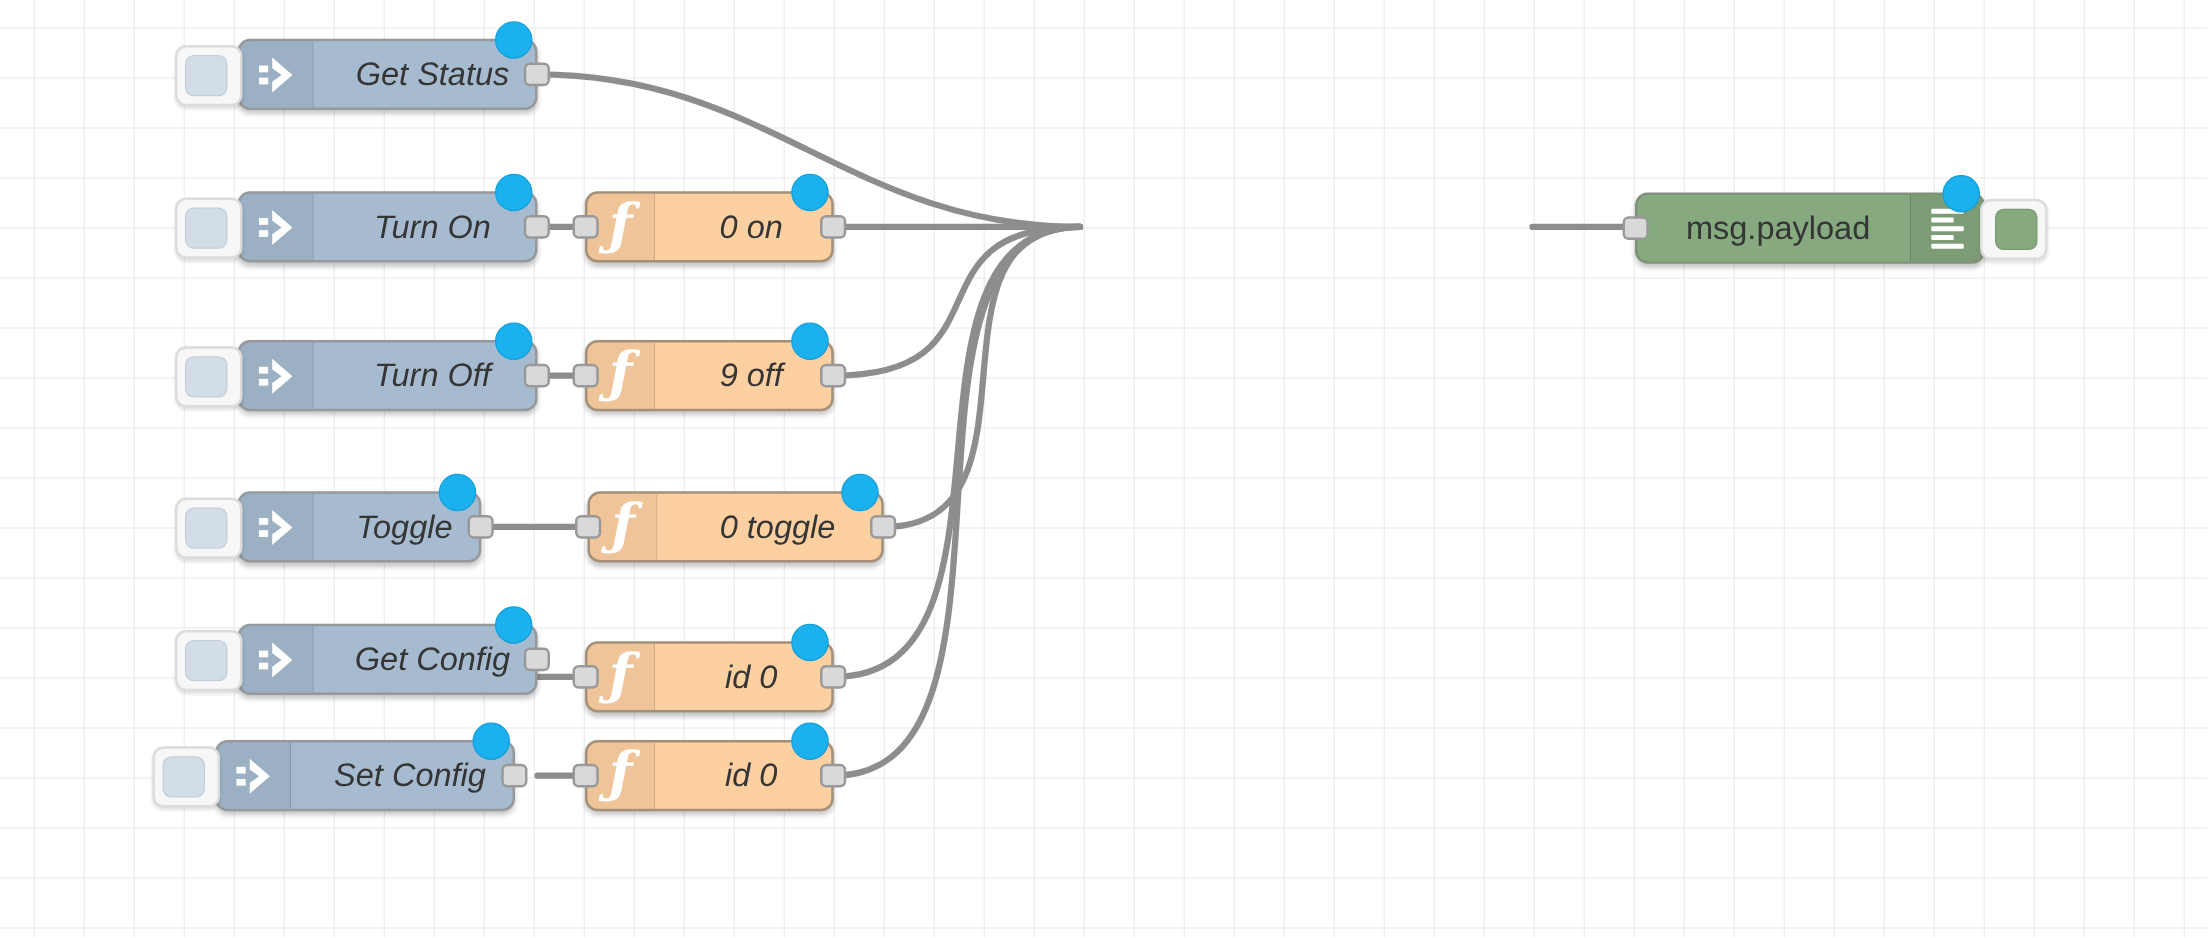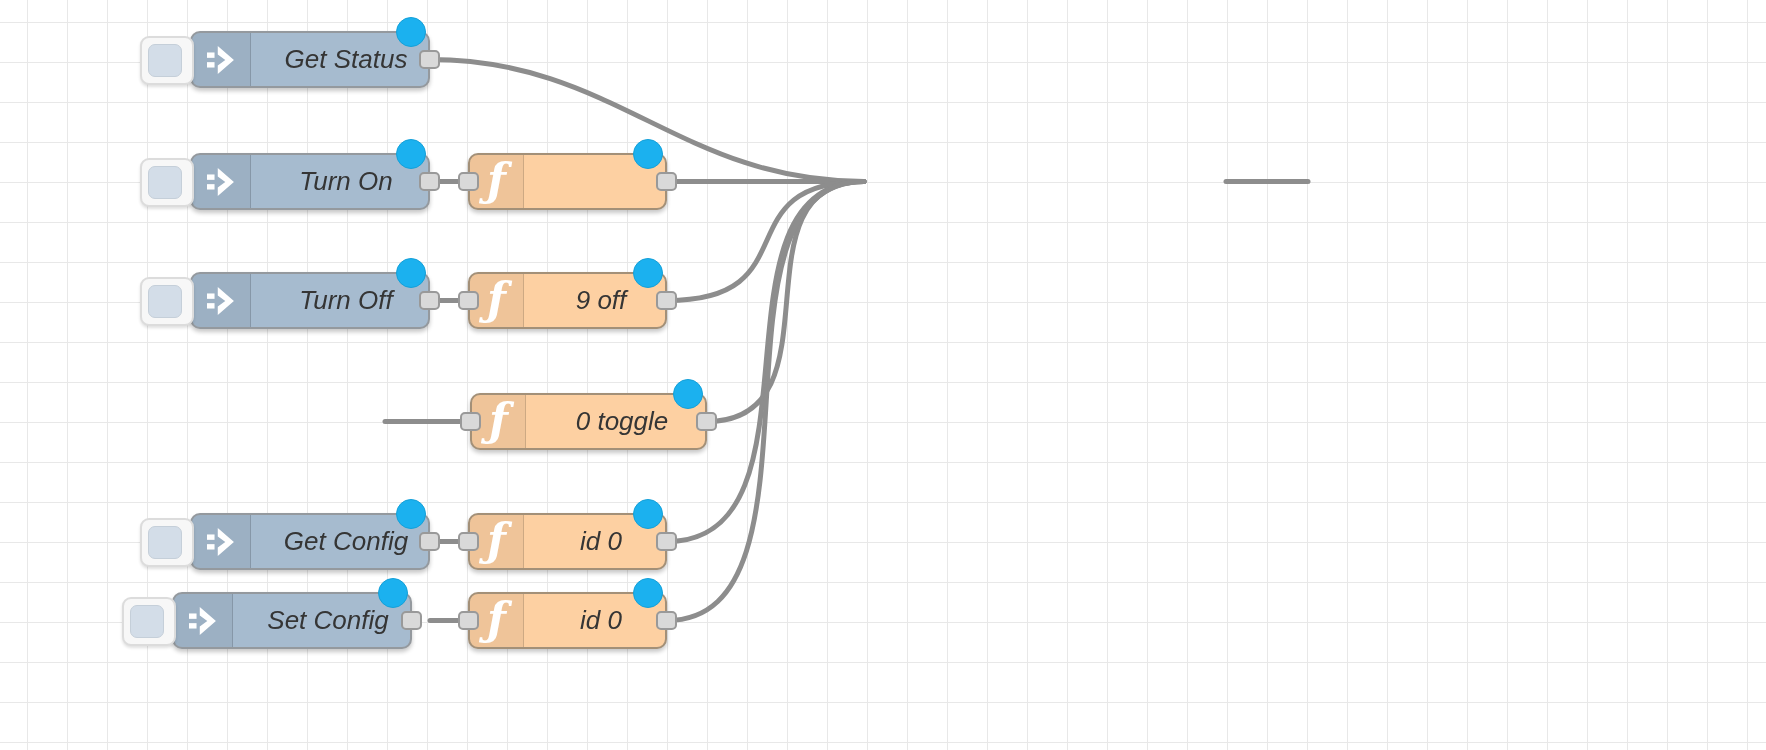--- a/index.html
+++ b/index.html
@@ -178,6 +178,7 @@
     <div class="icon-region">
         <span class="fn-glyph">ƒ</span>
       </div>
+    <div class="label">0 on</div>
     <div class="port port-in"></div>
     <div class="port port-out"></div>
     <div class="dot"></div>

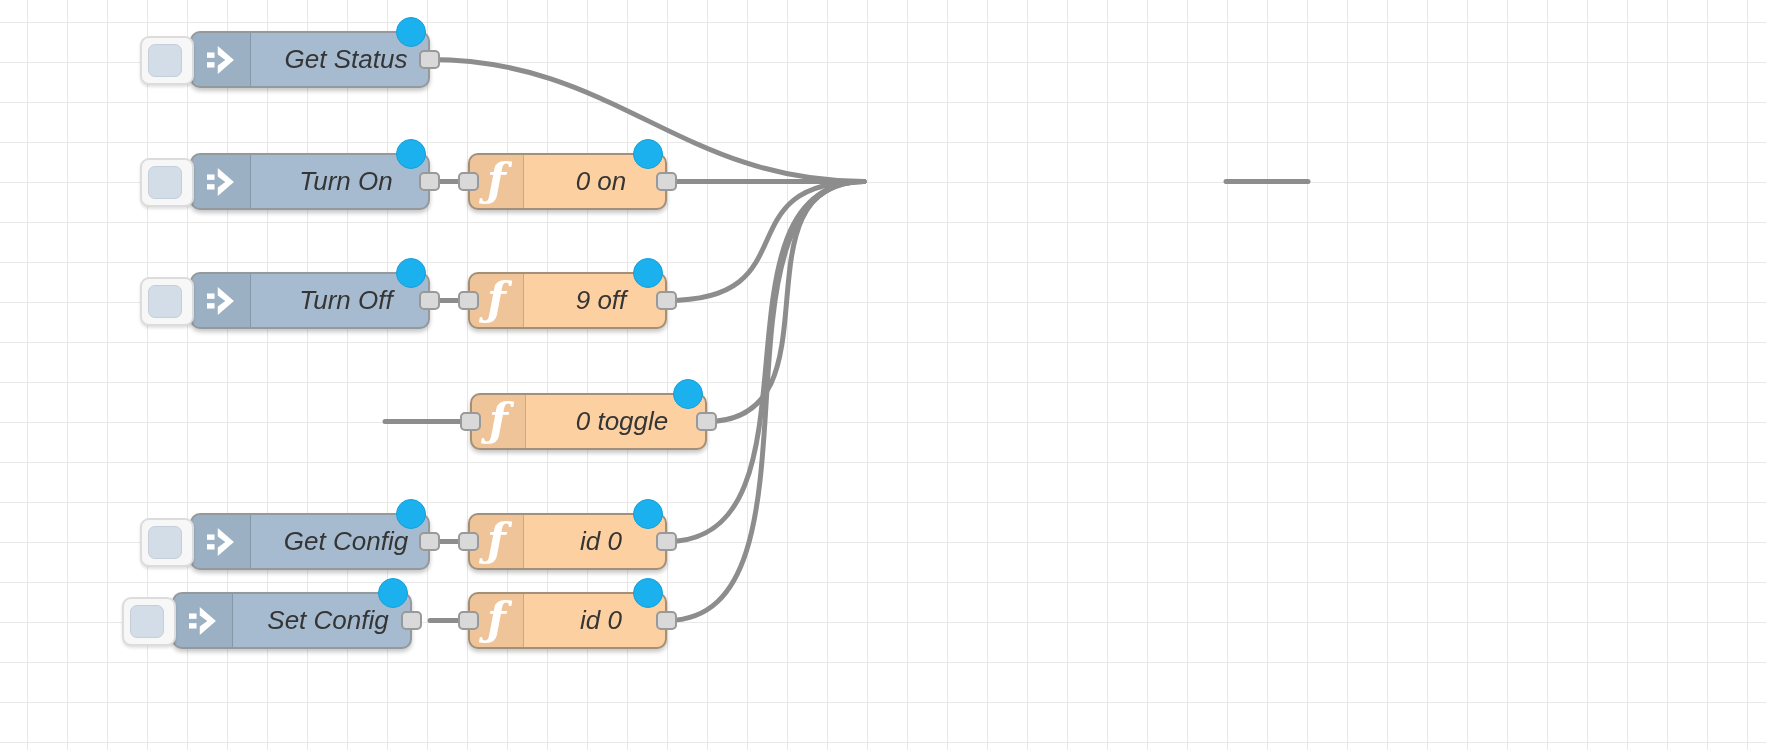--- a/index.html
+++ b/index.html
@@ -225,6 +225,23 @@
   </div>
 
 
+  <div class="node debug" style="left:1308px;top:154px;width:280px">
+    <div class="label">msg.payload</div>
+    <div class="icon-region-right">
+      <div style="display:flex;flex-direction:column;align-items:flex-start;gap:3px">
+        <div class="dbg-bar" style="width:26px"></div>
+        <div class="dbg-bar" style="width:18px"></div>
+        <div class="dbg-bar" style="width:26px"></div>
+        <div class="dbg-bar" style="width:18px"></div>
+        <div class="dbg-bar" style="width:26px"></div>
+      </div>
+    </div>
+    <div class="dbg-btn">
+        <div class="dbg-btn-inner"></div>
+      </div>
+    <div class="port port-in"></div>
+    <div class="dot"></div>
+  </div>
 
 </div>
 

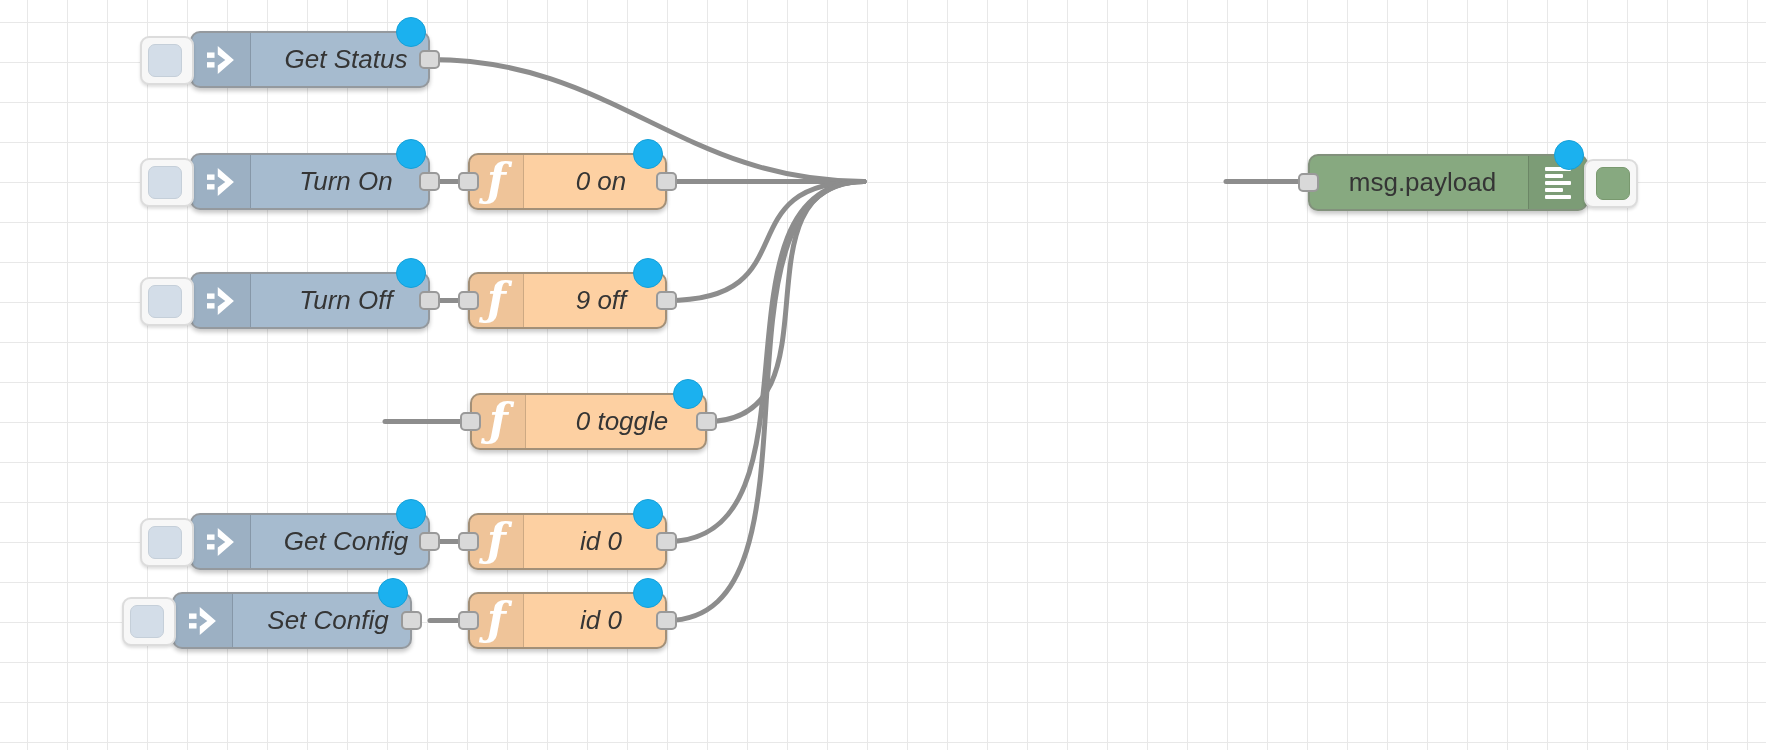--- a/index.html
+++ b/index.html
@@ -137,6 +137,23 @@
     <div class="dot"></div>
   </div>
 
+  <div class="node inject italic" style="left:190px;top:393px;width:195px">
+    <div class="inj-btn">
+        <div class="inj-btn-inner"></div>
+      </div>
+    <div class="icon-region">
+      <svg width="28" height="32" viewBox="0 0 26 28">
+          <g fill="#fff">
+            <rect x="0" y="7" width="7" height="5"></rect>
+            <rect x="0" y="16" width="7" height="5"></rect>
+            <path d="M10 1 L25 14 L10 27 L10 19 L17 14 L10 9 Z"></path>
+          </g>
+        </svg>
+    </div>
+    <div class="label">Toggle</div>
+    <div class="port port-out"></div>
+    <div class="dot"></div>
+  </div>
 
   <div class="node inject italic" style="left:190px;top:513px;width:240px">
     <div class="inj-btn">

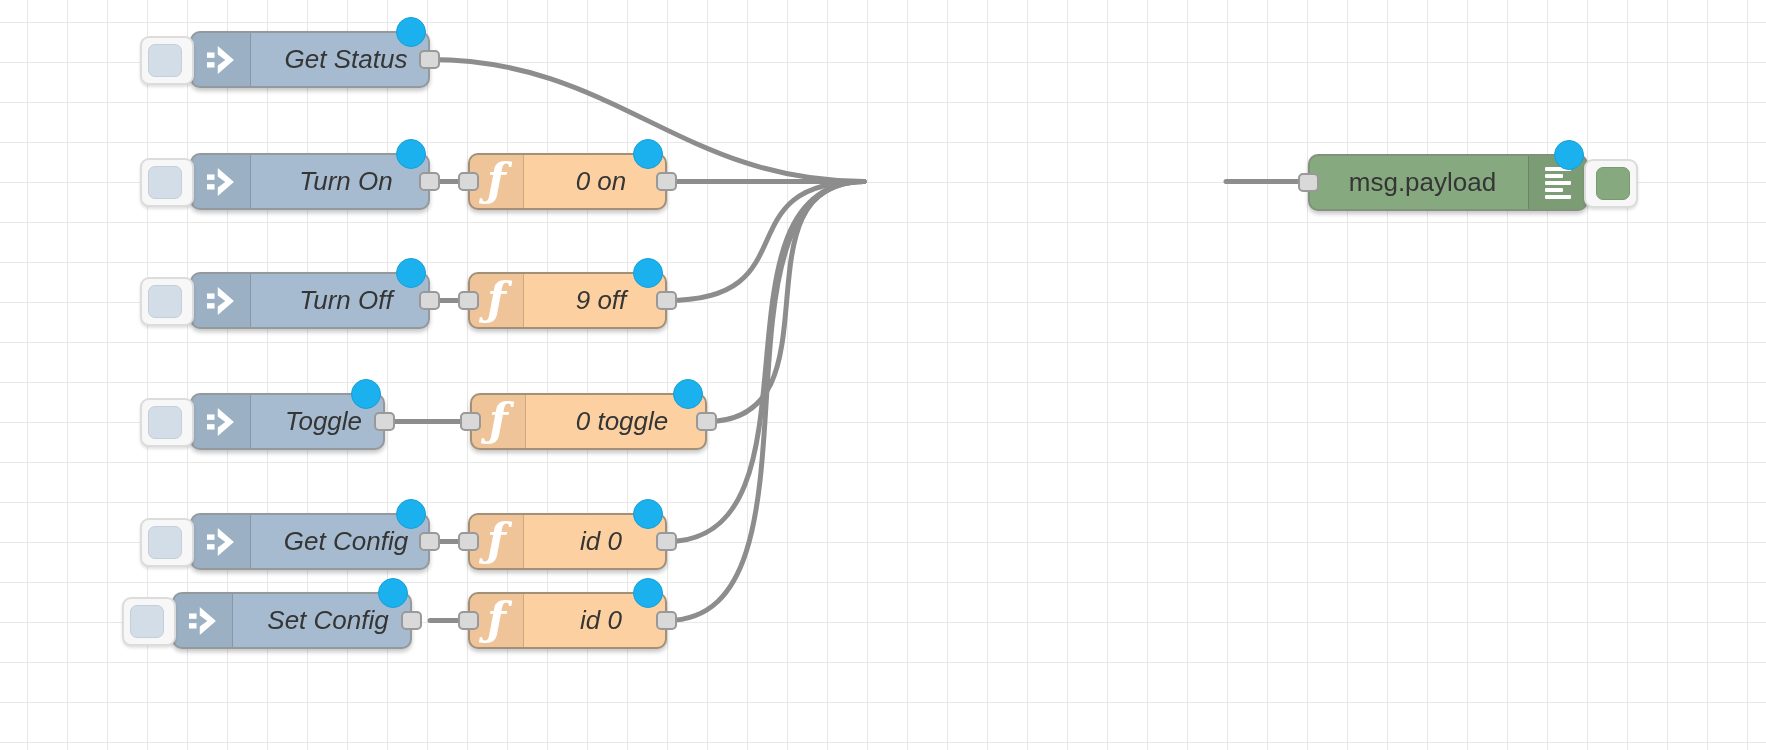--- a/index.html
+++ b/index.html
@@ -155,7 +155,7 @@
     <div class="dot"></div>
   </div>
 
-  <div class="node inject italic" style="left:190px;top:513px;width:240px">
+  <div class="node inject italic" style="left:190px;top:499px;width:240px">
     <div class="inj-btn">
         <div class="inj-btn-inner"></div>
       </div>

